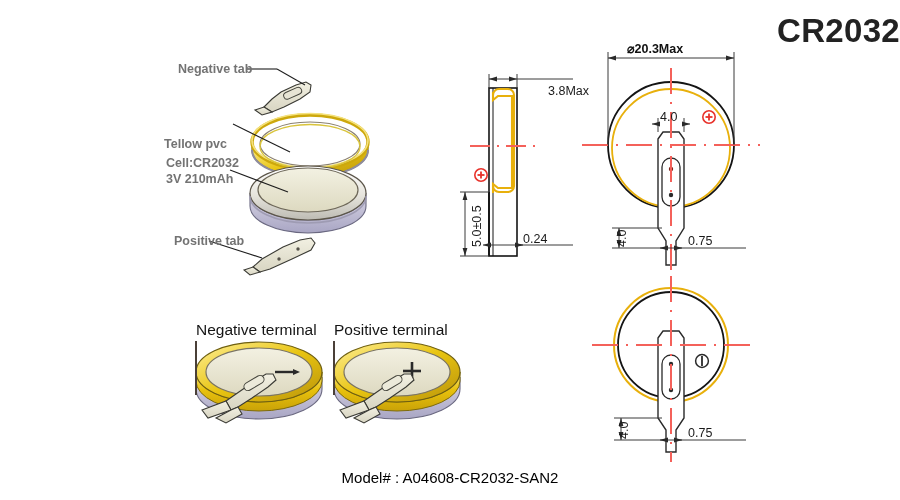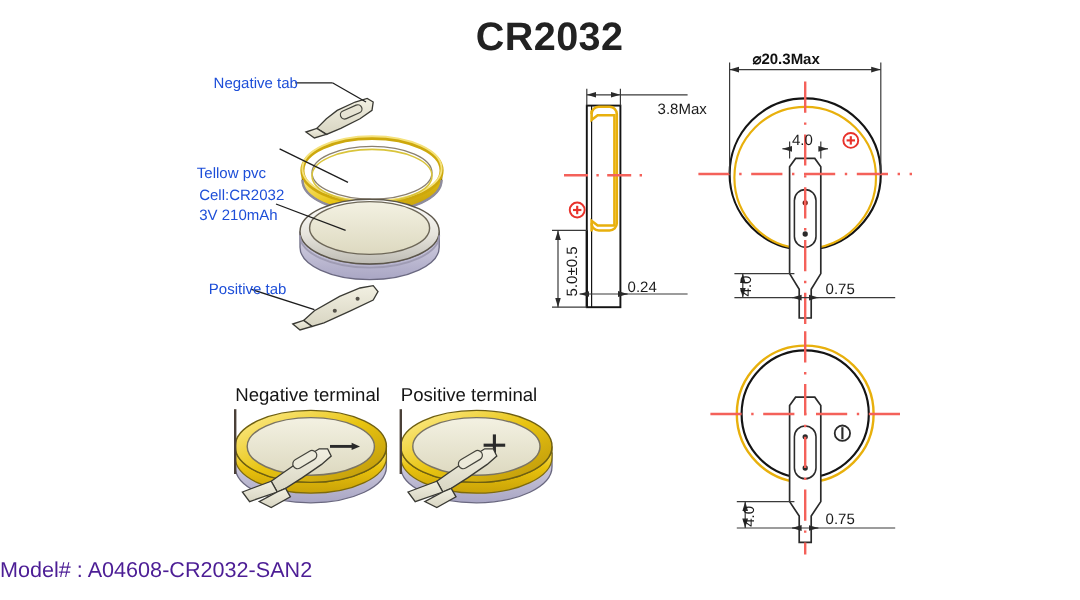--- a/index.html
+++ b/index.html
@@ -11,7 +11,7 @@
   #sheet{position:absolute;inset:0;}
   .lbl{position:absolute;white-space:nowrap;}
   #title{
-    position:absolute;left:16px;right:0;top:12px;text-align:center;
+    position:absolute;left:16px;right:0;top:12px;text-align:right;
     font-size:33px;font-weight:bold;letter-spacing:.3px;color:#222;
   }
   #model{

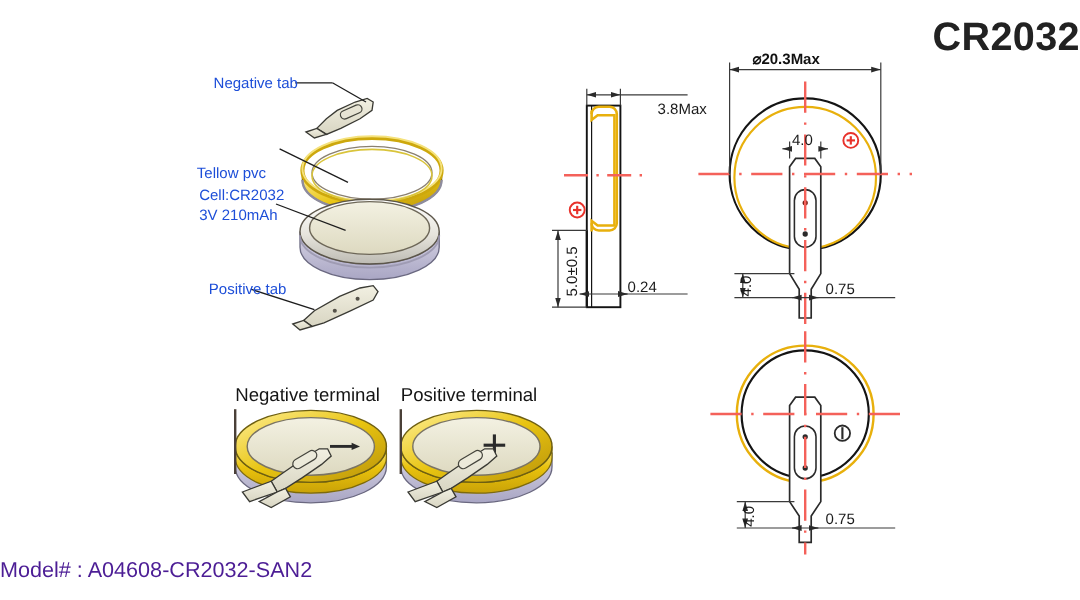--- a/index.html
+++ b/index.html
@@ -21,7 +21,7 @@
   .dim{font-size:12.5px;color:#1a1a1a;}
   .dim-b{font-size:12.5px;color:#111;font-weight:bold;}
   .vert{transform:rotate(-90deg);transform-origin:left top;}
-  .callout{font-size:12.5px;font-weight:normal;color:#1d4ed8;}
+  .callout{font-size:12.5px;font-weight:bold;color:#737373;}
   .term{font-size:15.5px;color:#151515;}
   svg{position:absolute;left:0;top:0;overflow:visible;}
 </style>

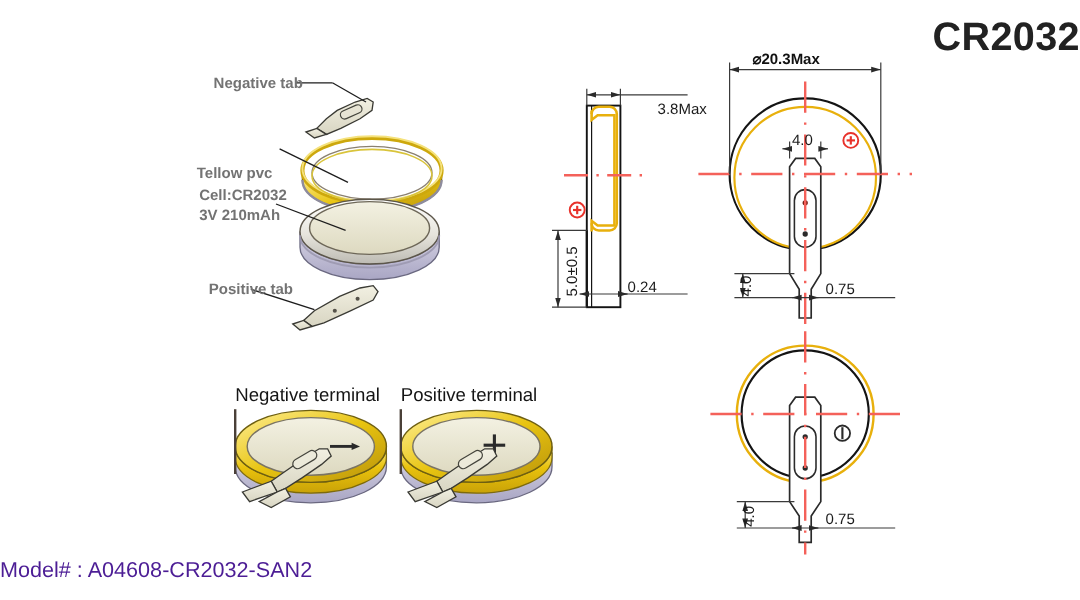--- a/index.html
+++ b/index.html
@@ -15,8 +15,8 @@
     font-size:33px;font-weight:bold;letter-spacing:.3px;color:#222;
   }
   #model{
-    position:absolute;left:0;right:0;bottom:14px;text-align:left;
-    font-size:18px;color:#4c1d95;
+    position:absolute;left:0;right:0;bottom:14px;text-align:center;
+    font-size:15px;color:#000000;
   }
   .dim{font-size:12.5px;color:#1a1a1a;}
   .dim-b{font-size:12.5px;color:#111;font-weight:bold;}

